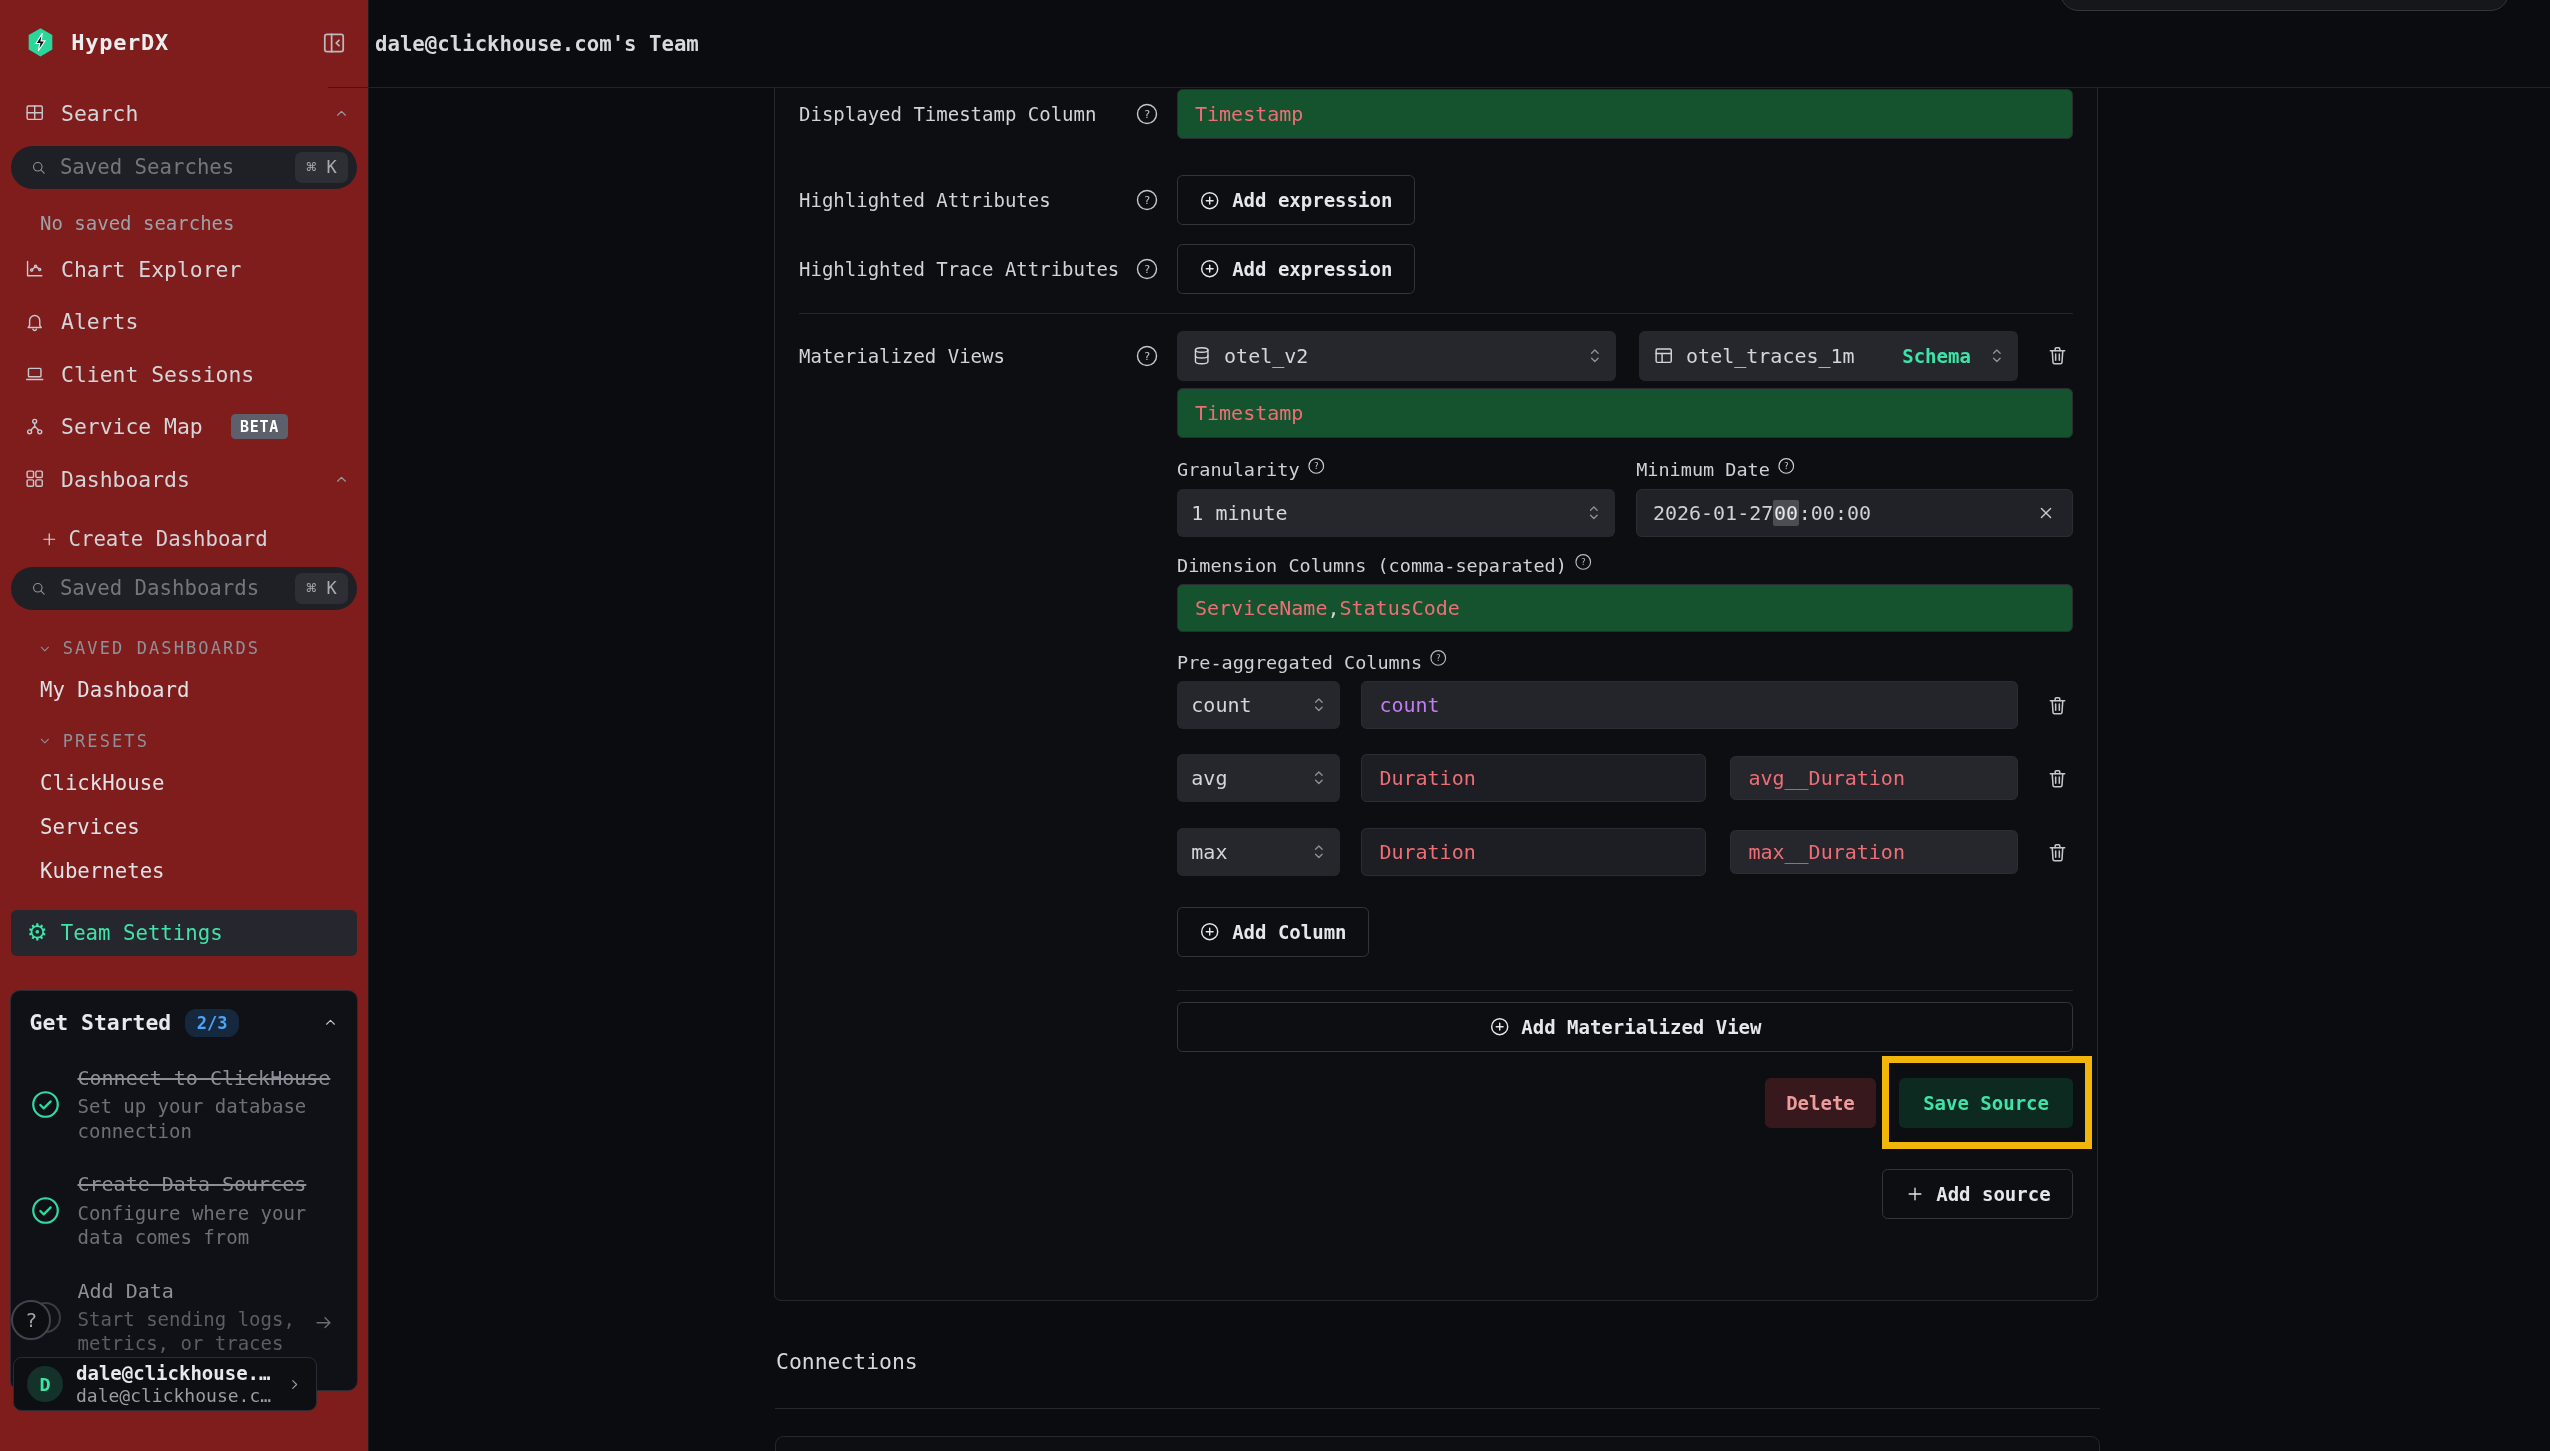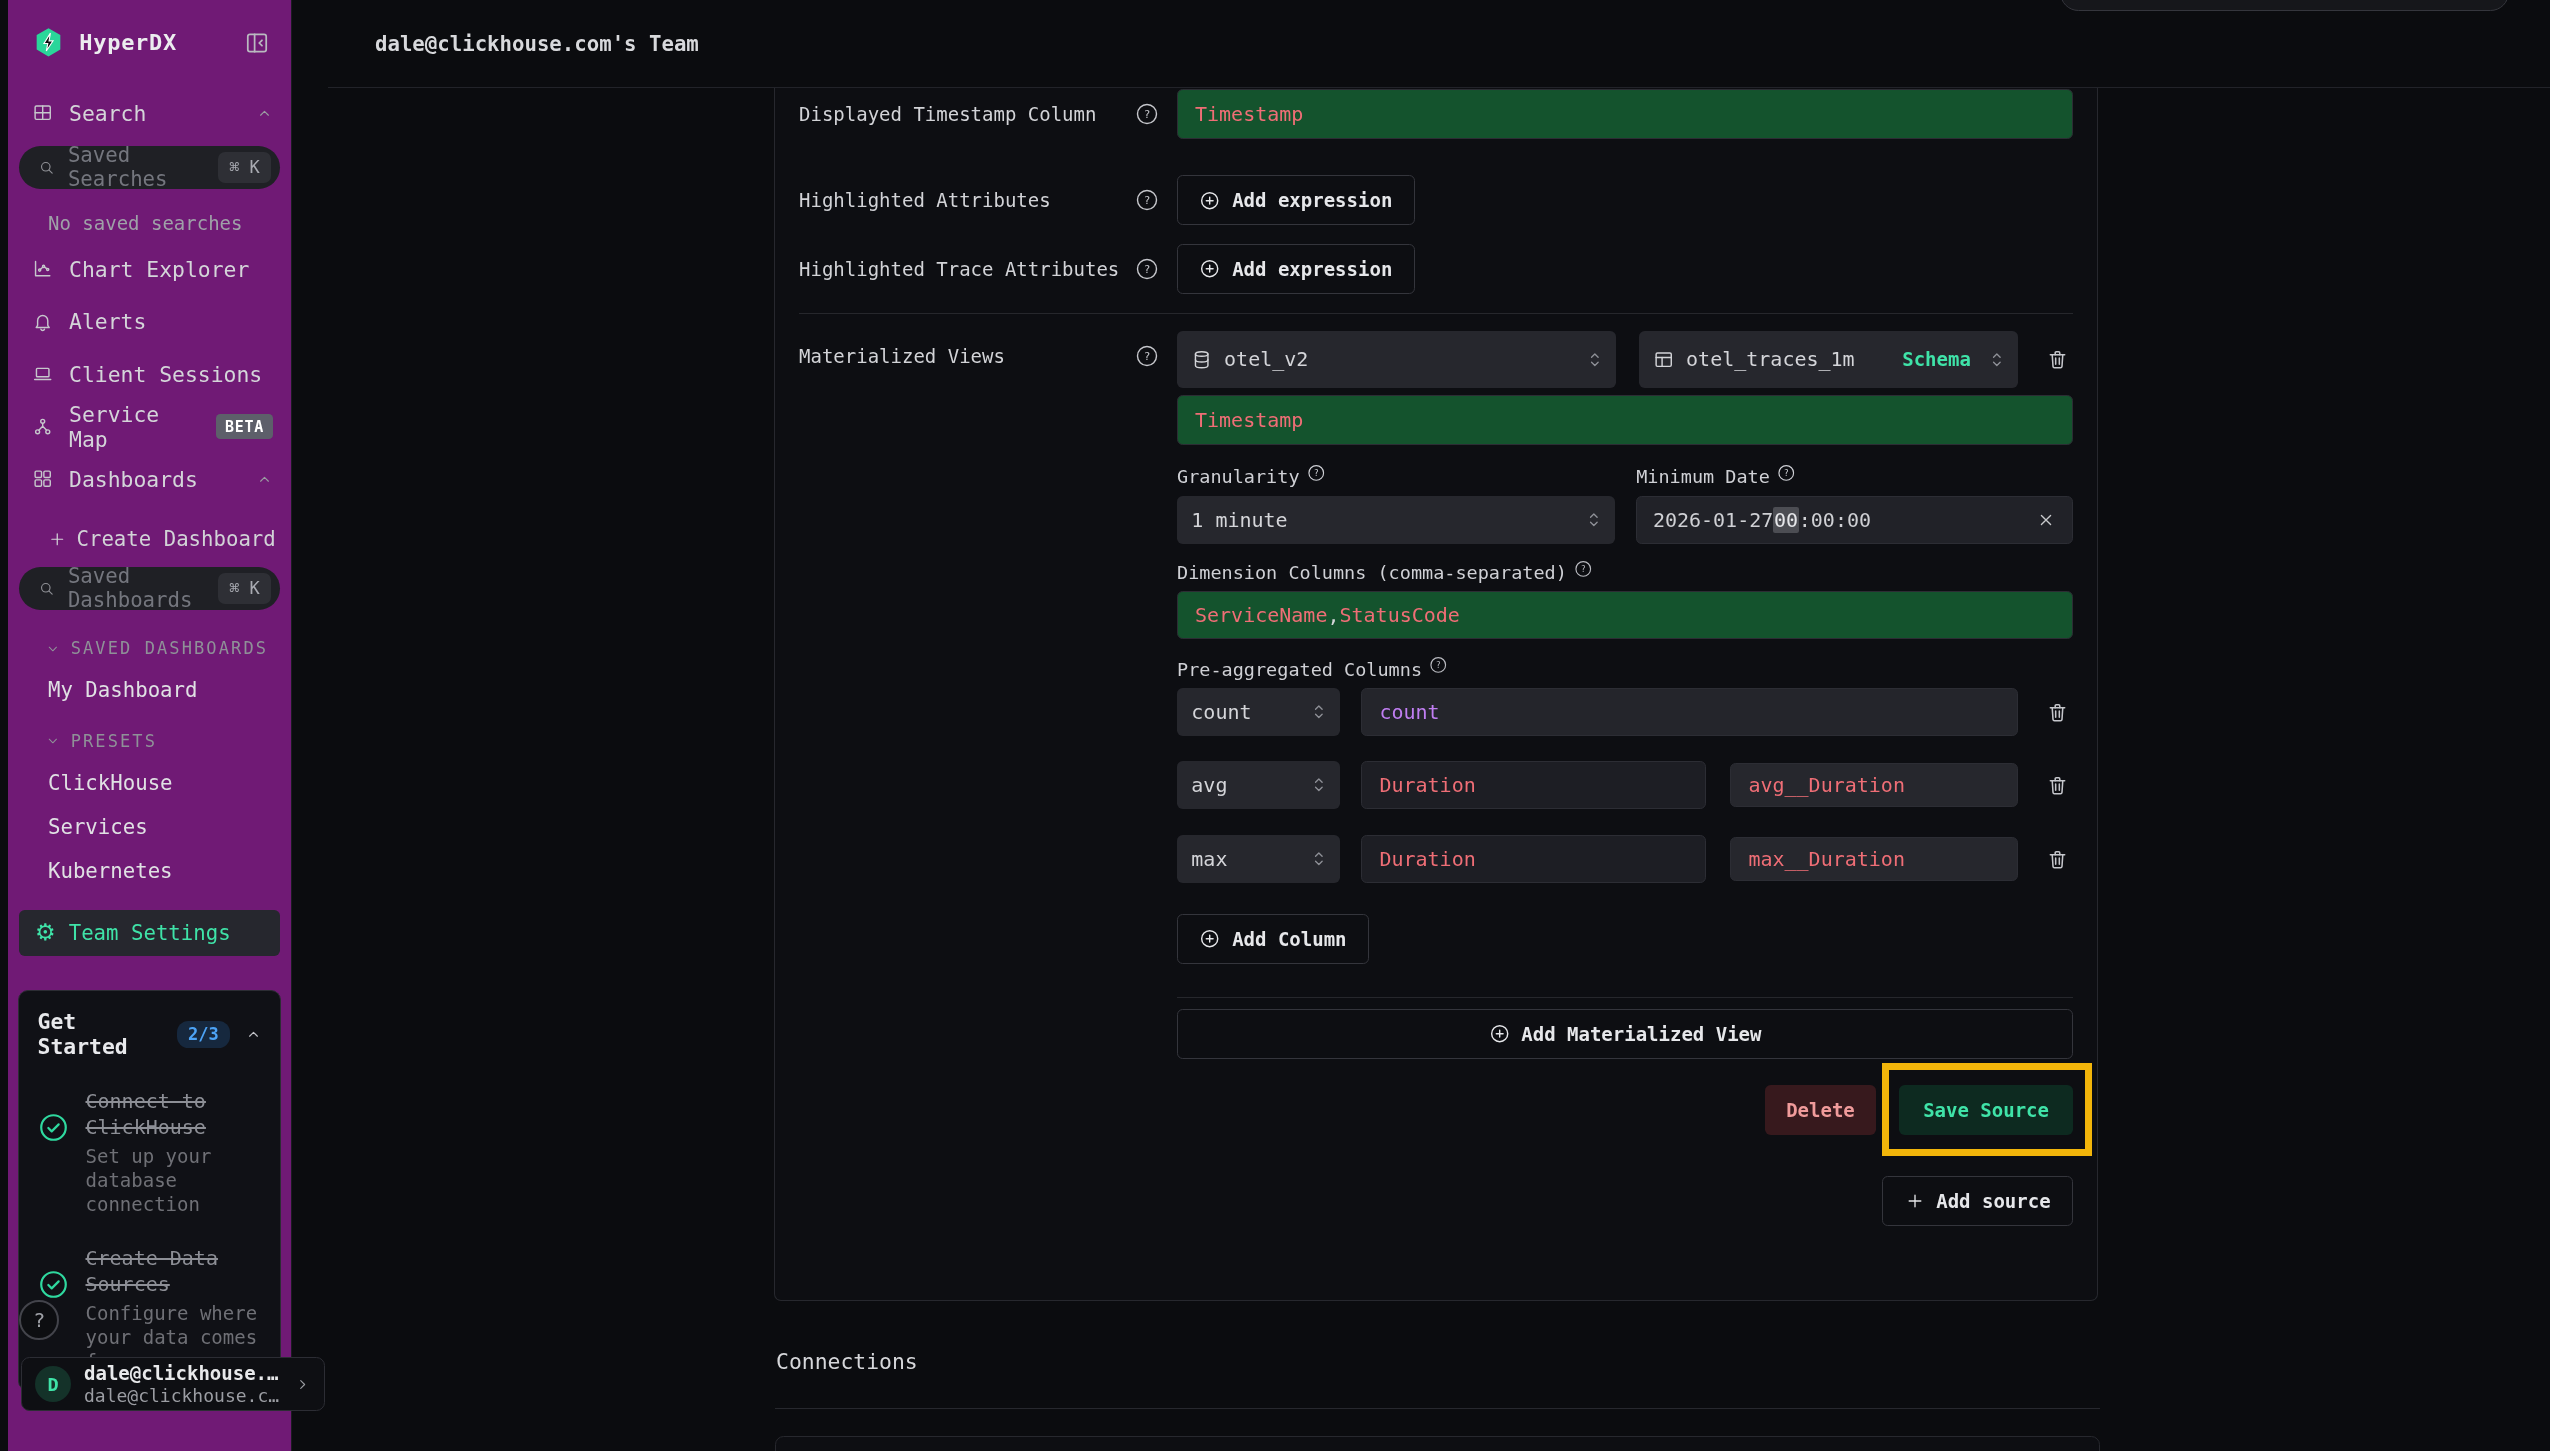--- a/index.html
+++ b/index.html
@@ -20,8 +20,8 @@
 
   
   .sidebar {
-    position:absolute; left:8px; top:0; width:284px; height:1451px;
-    background:#701a75; border-right:0.7px solid #1b1c21;
+    position:absolute; left:0; top:0; width:369px; height:1451px;
+    background:#7f1d1d; border-right:0.7px solid #1b1c21;
   }
   .logo-row { display:flex; align-items:center; gap:14.3px; margin:26px 21.4px 0 24px; }
   .logo-hex { width:33px; height:33px; }

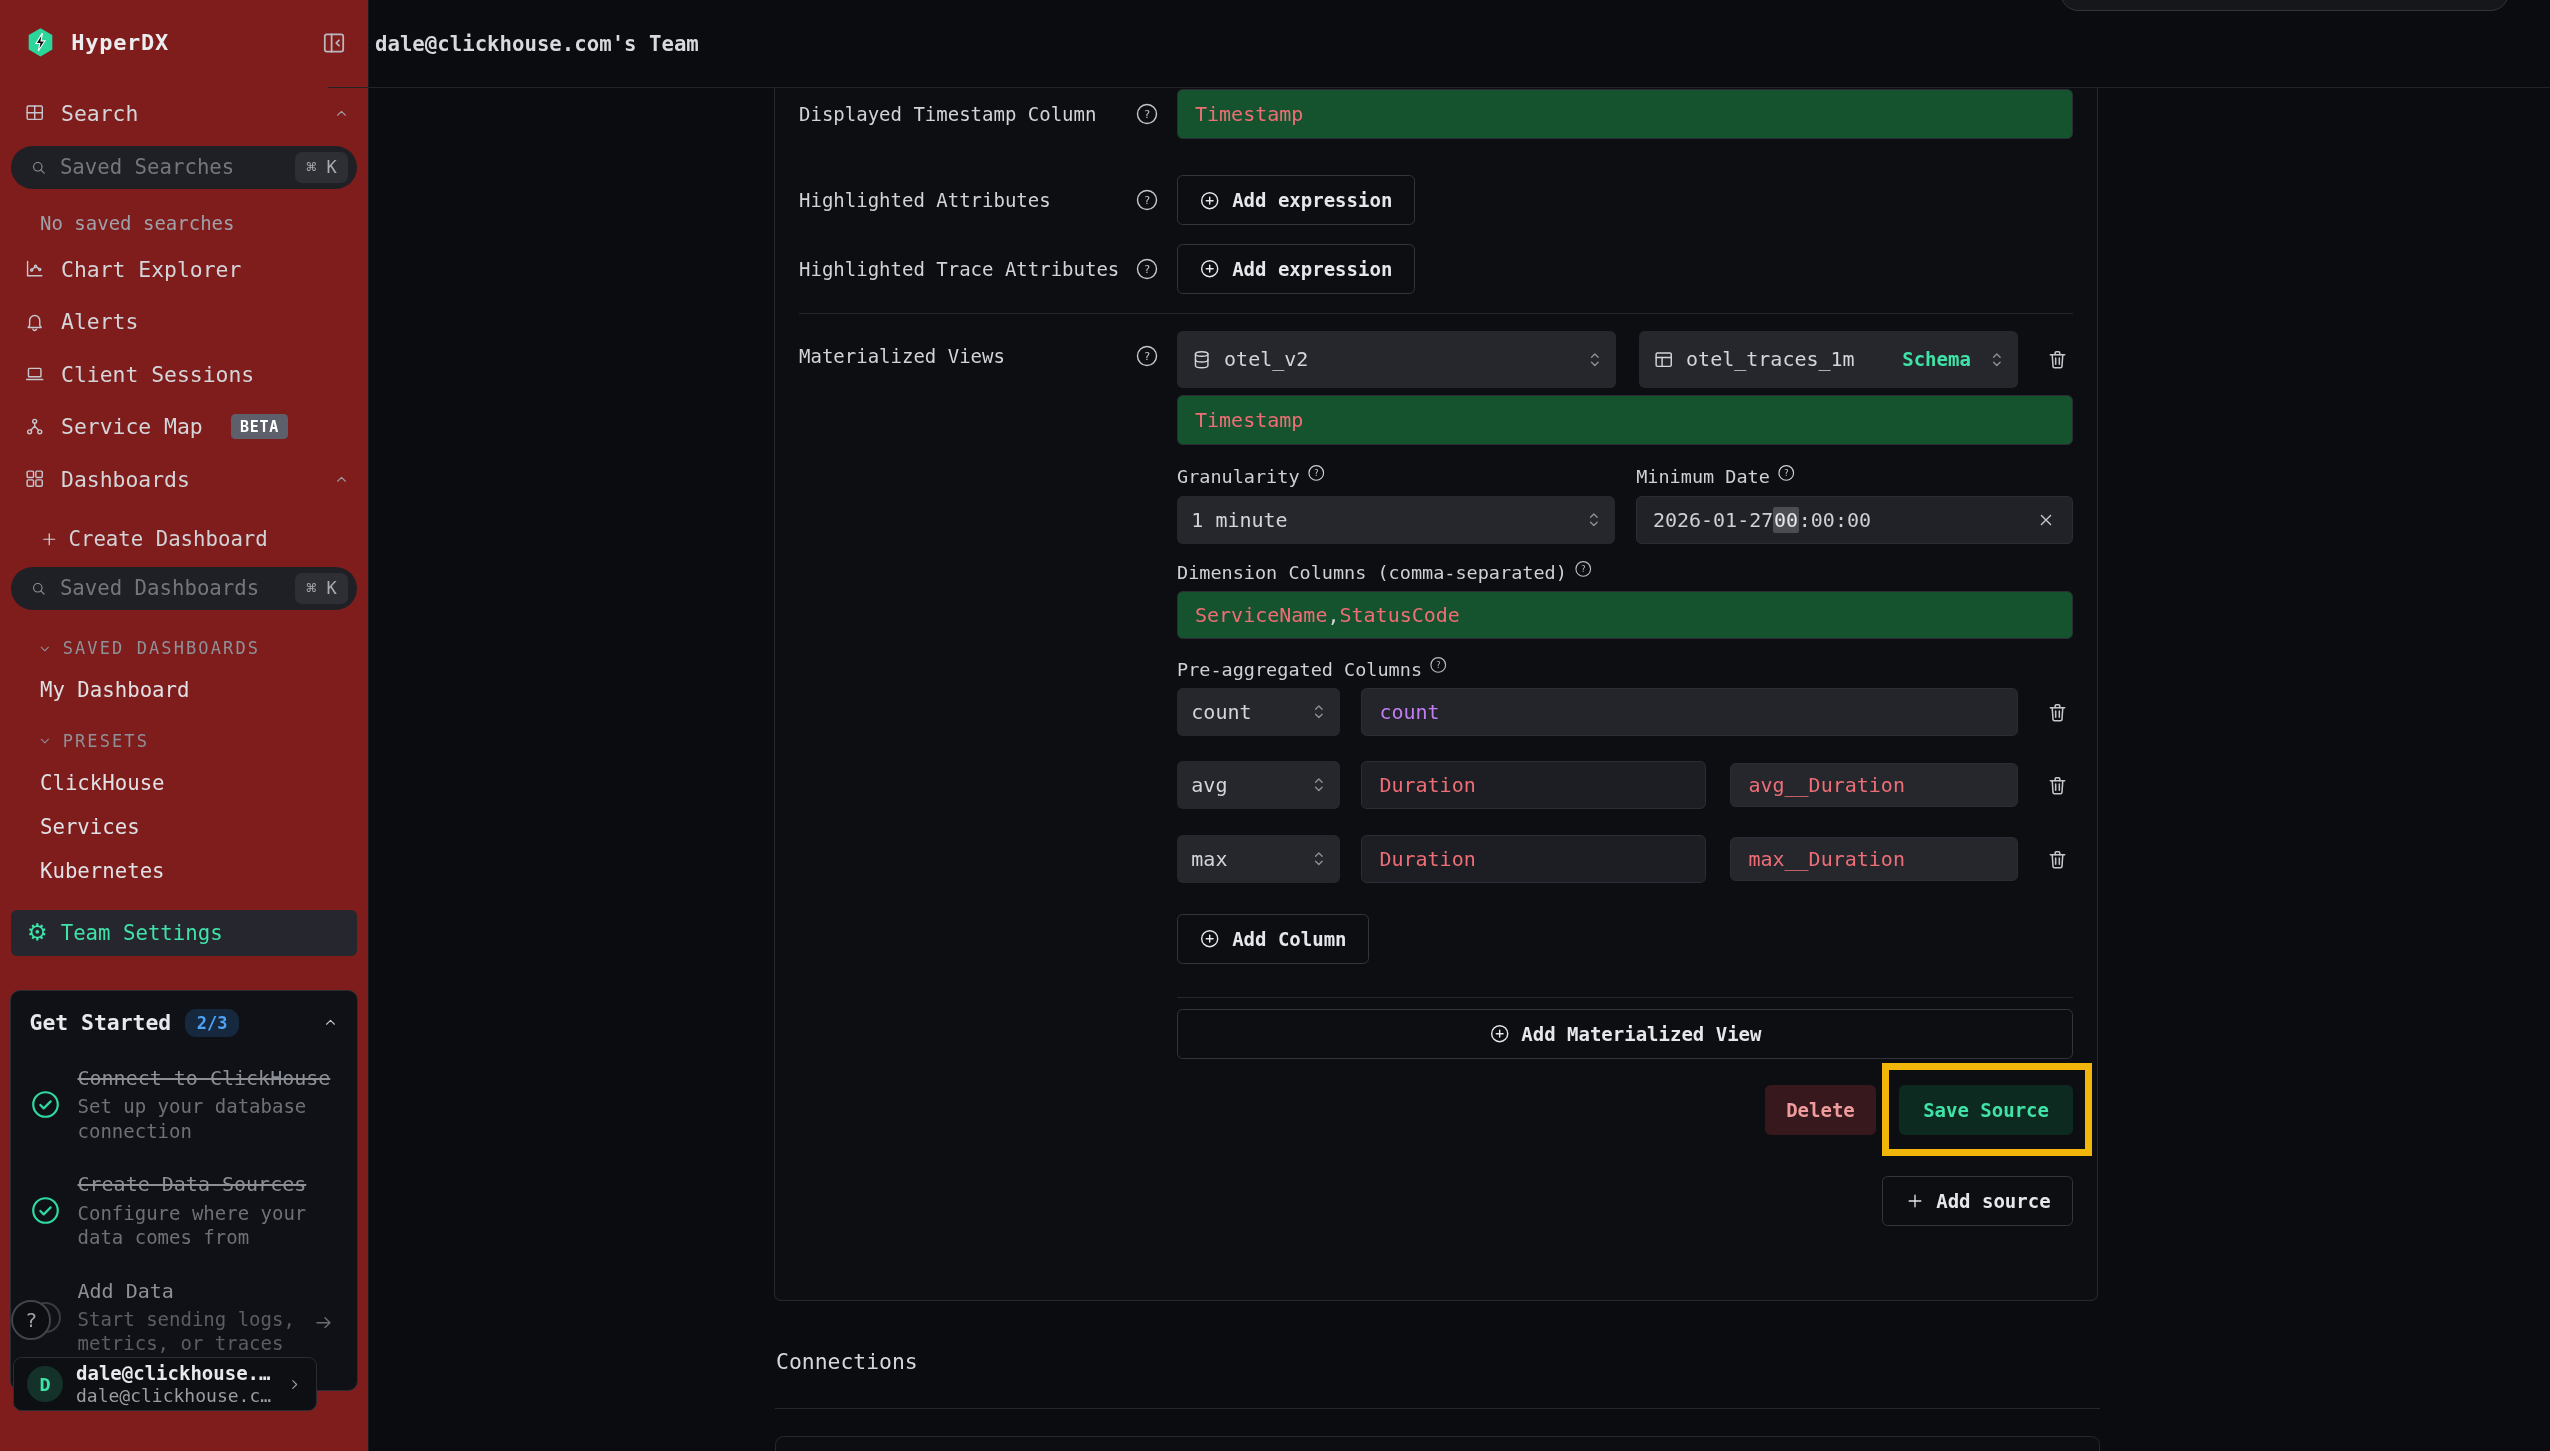--- a/index.html
+++ b/index.html
@@ -153,7 +153,7 @@
   .mt-row4 { margin-top:17px; }
 
   .select {
-    height:57px; background:#26272d; border-radius:5.7px; display:flex; align-items:center;
+    height:50px; background:#26272d; border-radius:5.7px; display:flex; align-items:center;
     gap:11.4px; padding:0 13px 0 14.3px; font-size:20px; color:#d4d5d9; cursor:pointer;
   }
   .select .chev2 { margin-left:auto; color:#8f9198; }

